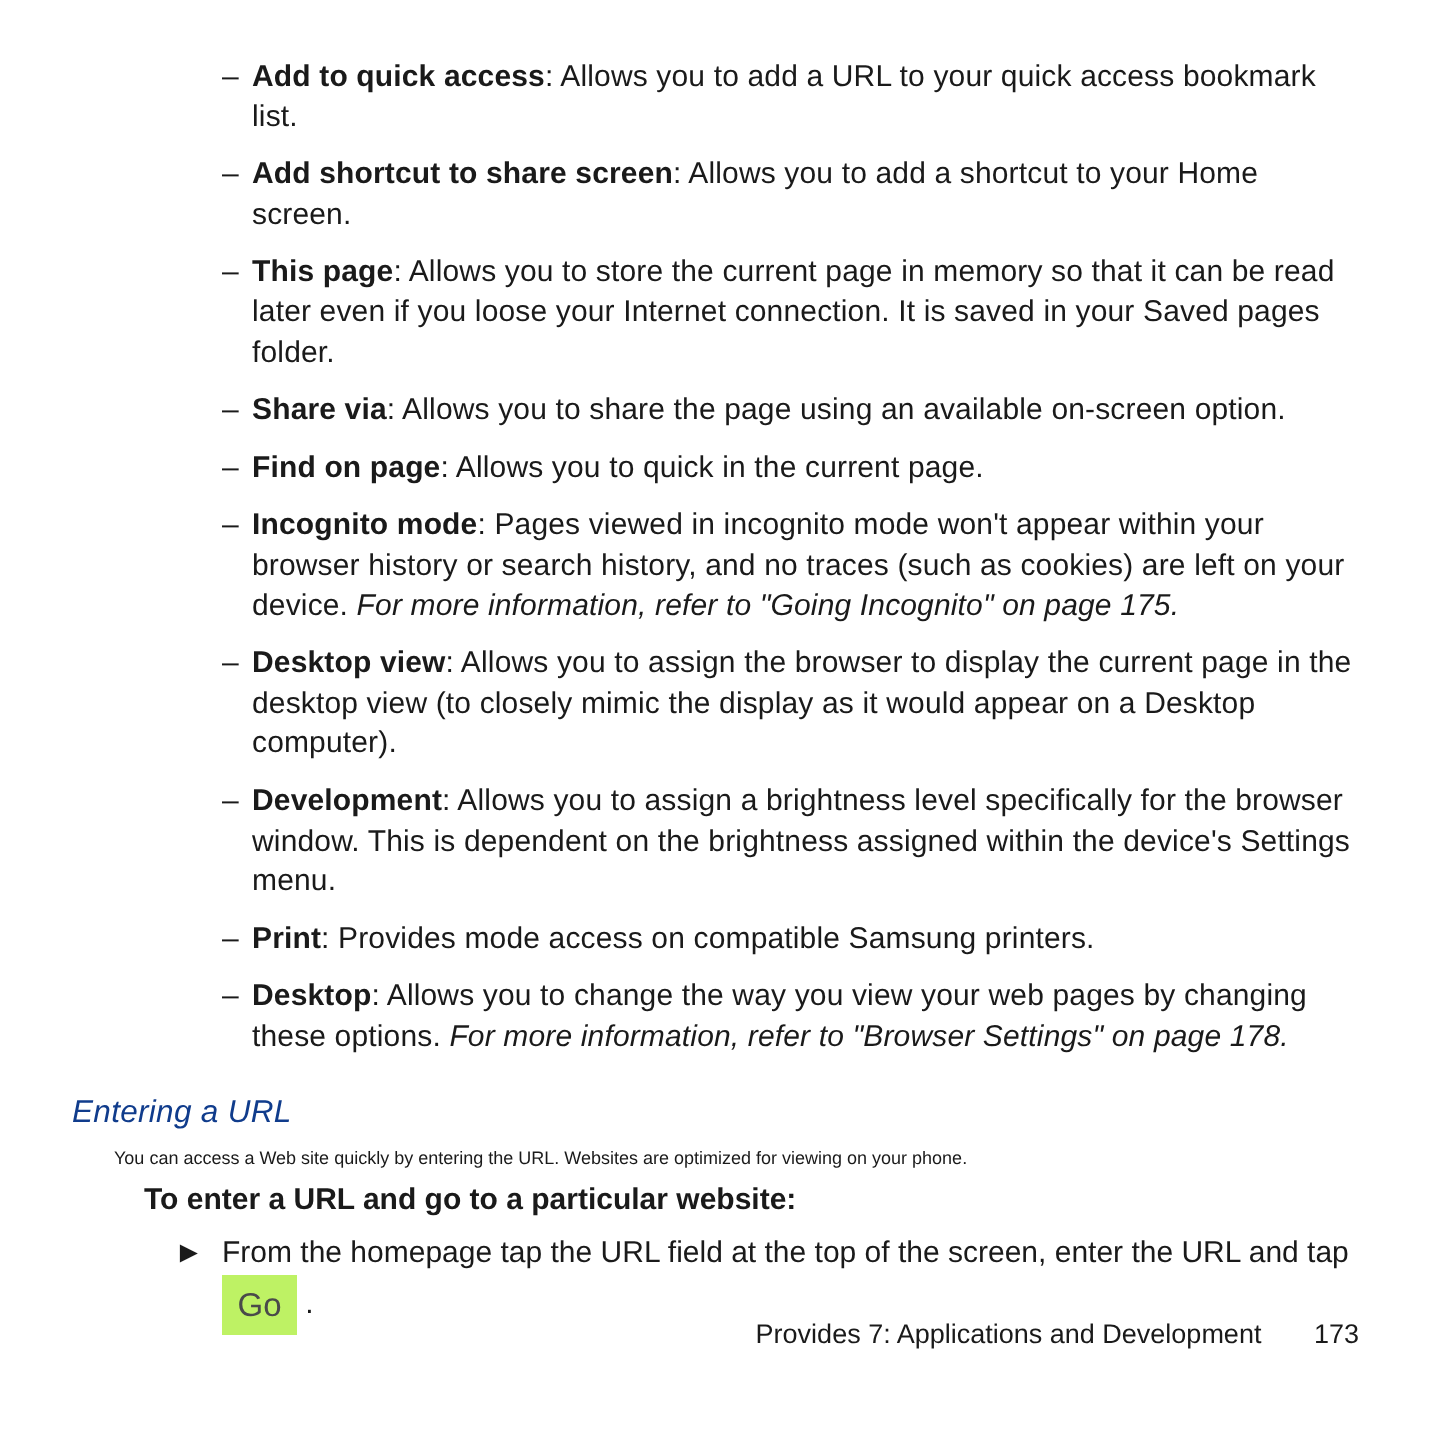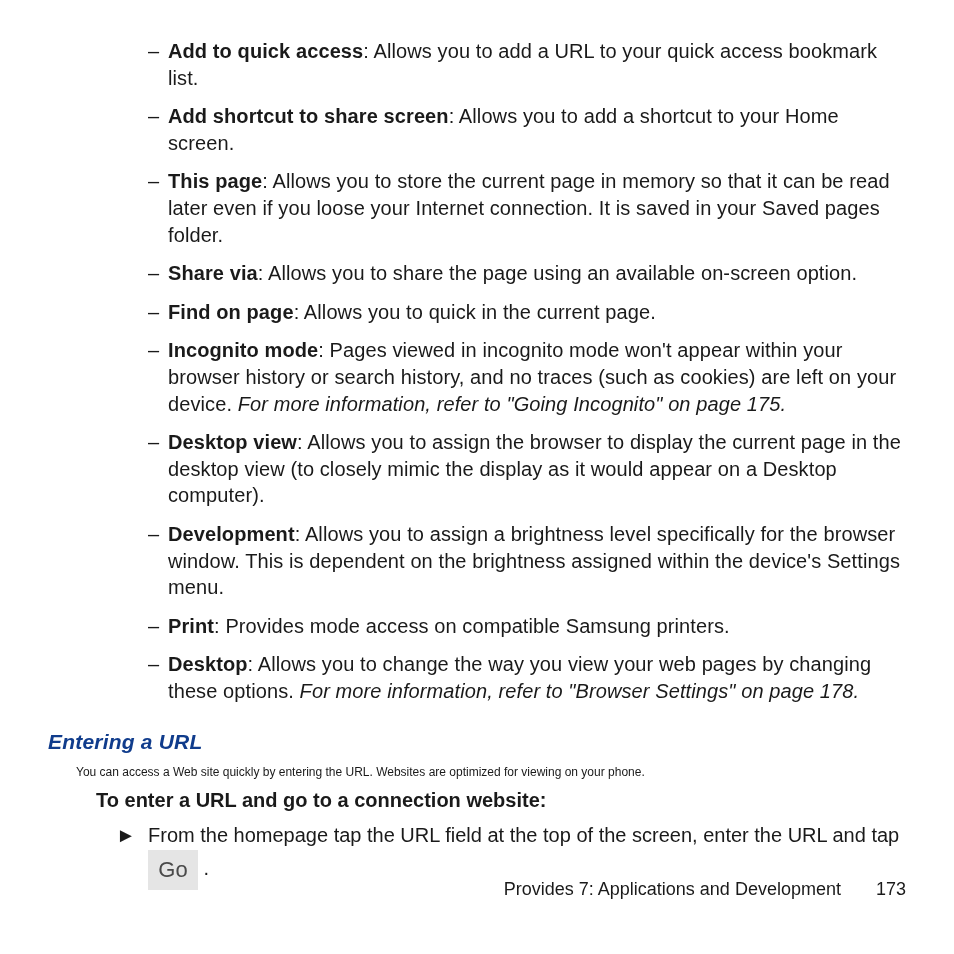--- a/index.html
+++ b/index.html
@@ -44,7 +44,7 @@
   }
   .section-heading {
     color: #103c8c;
-    font-weight: 700;
+    font-weight: 400;
     font-style: italic;
     font-size: 21px;
     margin: 26px 0 10px 0;

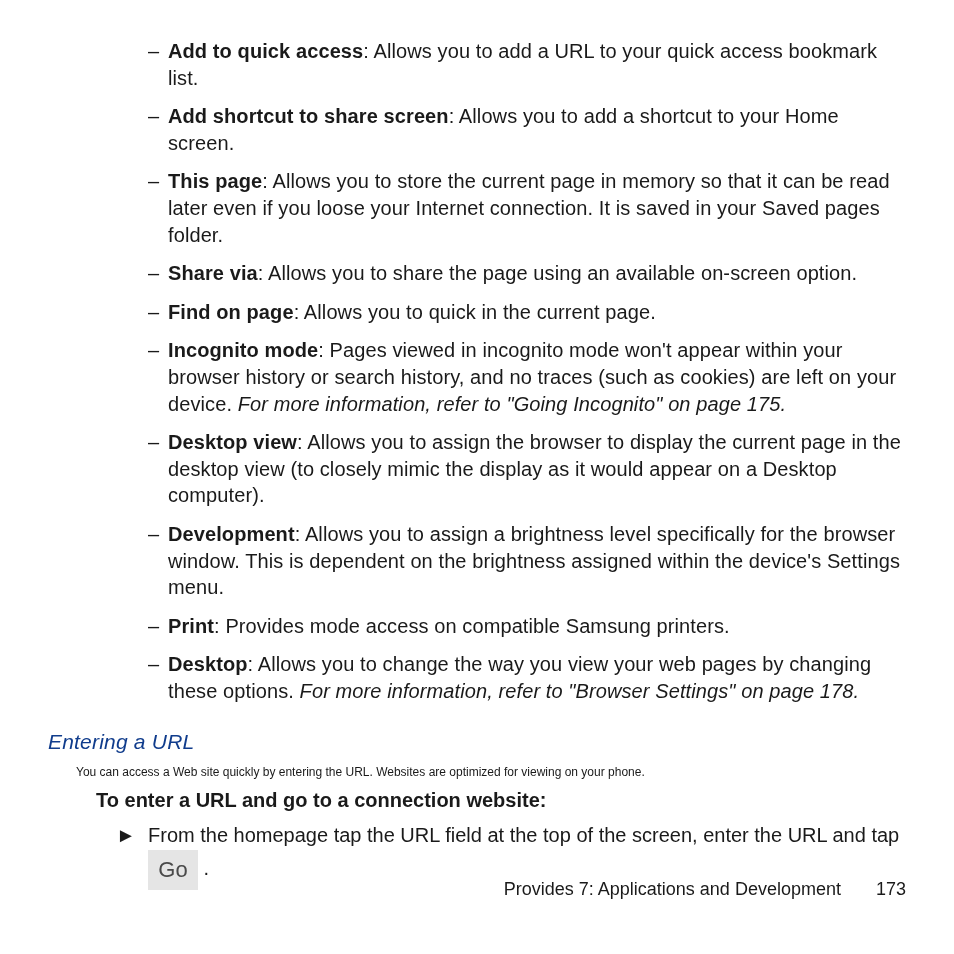--- a/index.html
+++ b/index.html
@@ -116,7 +116,7 @@
 
   <p class="intro">You can access a Web site quickly by entering the URL. Websites are optimized for viewing on your phone.</p>
 
-  <div class="sub-heading">To enter a URL and go to a connection website:</div>
+  <div class="sub-heading">To enter a URL and go to a particular website:</div>
 
   <div class="step">
     <span class="arrow">►</span>

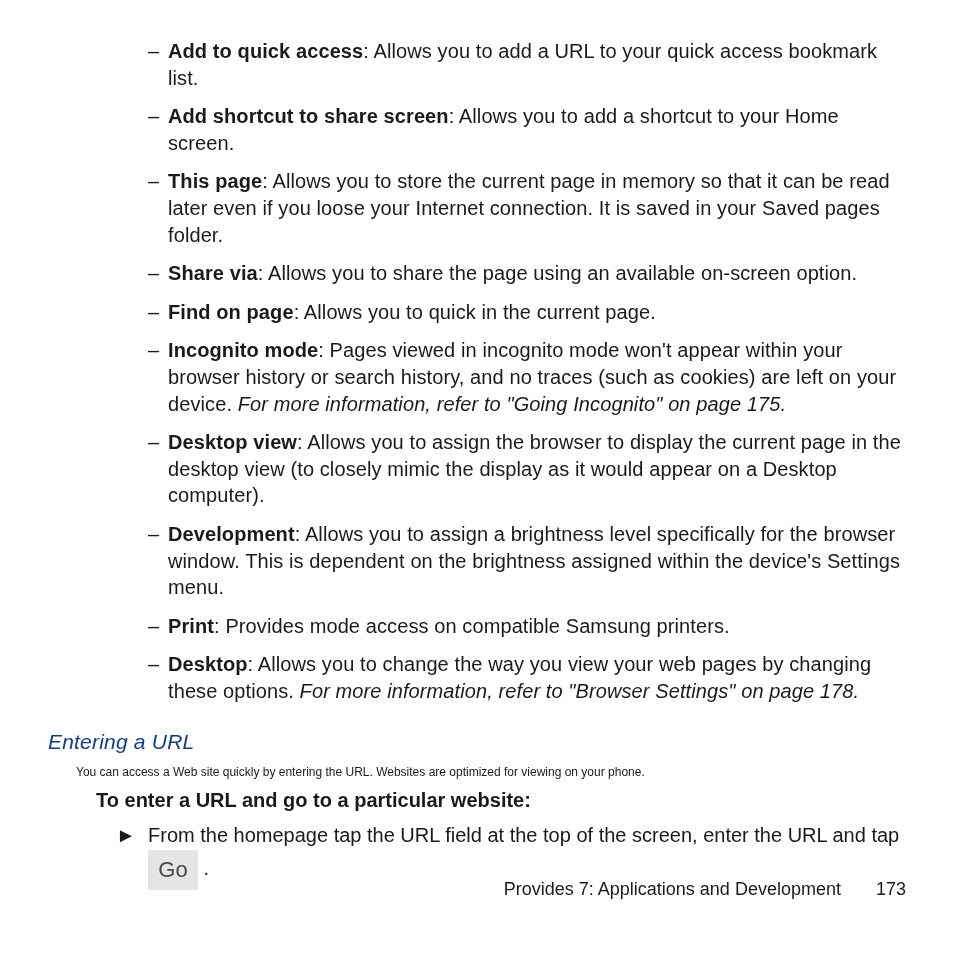--- a/index.html
+++ b/index.html
@@ -76,7 +76,7 @@
     display: inline-block;
     min-width: 42px;
     text-align: center;
-    background: #e5e5e5;
+    background: #bef264;
     color: #4a4a4a;
     font-size: 22px;
     padding: 3px 4px 4px 4px;

